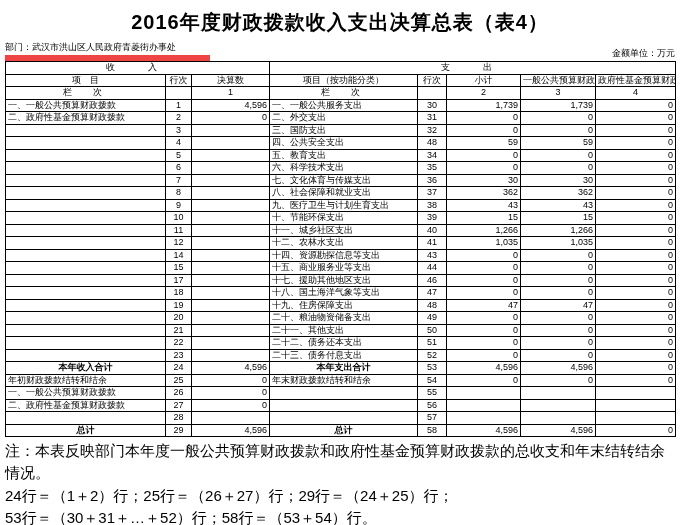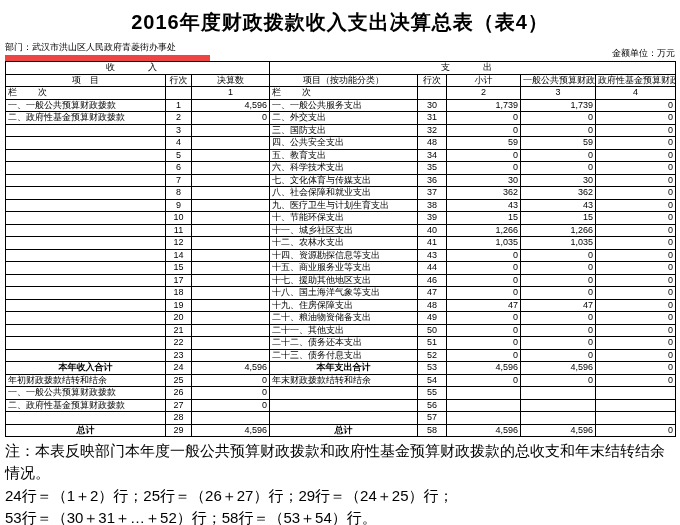--- a/index.html
+++ b/index.html
@@ -30,7 +30,7 @@
   }
   td.banner { text-align:center; letter-spacing:12px; height:12px; padding-left:14px; }
   td.colhead { text-align:center; white-space:normal; height:32px; line-height:1.2; }
-  td.rankhead { text-align:left; height:12px; letter-spacing:6px; padding-left:8px; }
+  td.rankhead { text-align:center; height:12px; letter-spacing:6px; padding-left:8px; }
   td.ranknum { text-align:center; height:12px; letter-spacing:0; padding-left:2px; }
   td.item { text-align:left; }
   td.line { text-align:center; }

